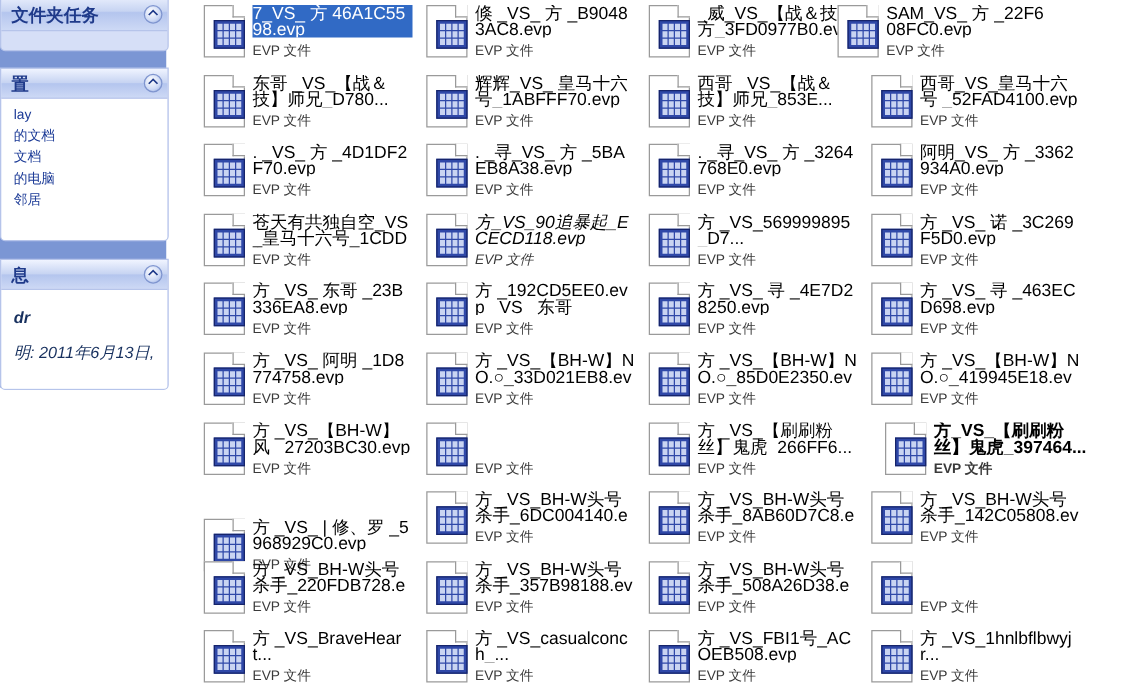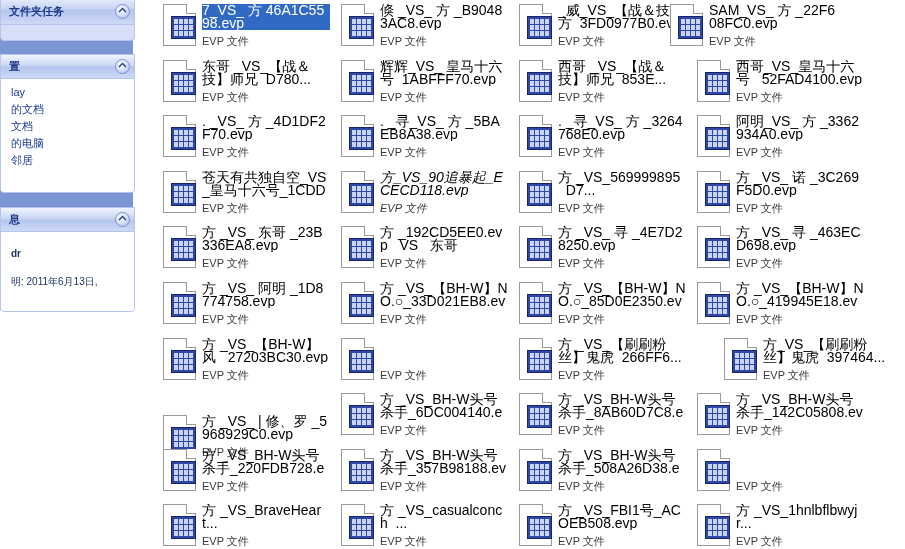--- a/index.html
+++ b/index.html
@@ -45,7 +45,7 @@
     position: absolute;
     left: 8px;
     top: 4px;
-    font-size: 11px;
+    font-size: 14px;
     font-weight: bold;
     color: #1f3a8a;
     white-space: nowrap;

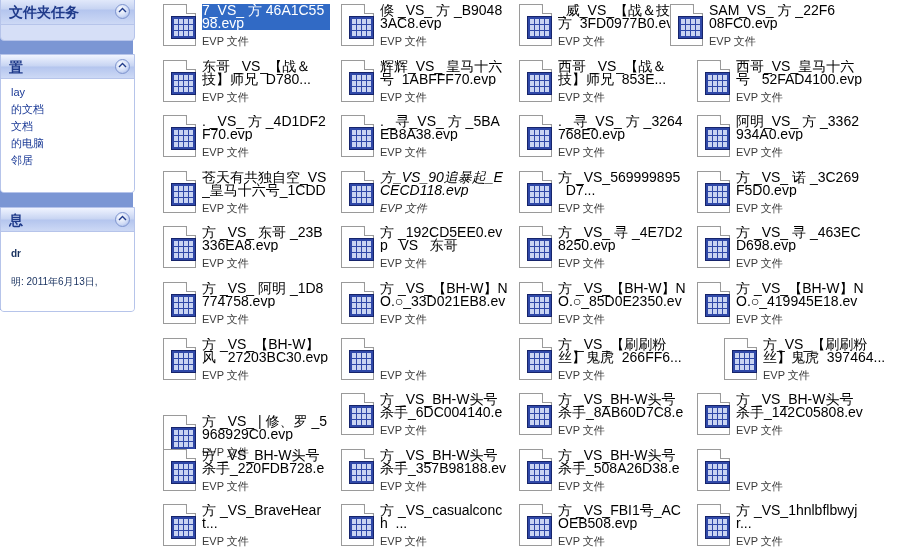--- a/index.html
+++ b/index.html
@@ -77,11 +77,12 @@
     cursor: pointer;
   }
   .pane-text {
-    font-size: 10px;
+    font-size: 13px;
     color: #17305e;
     line-height: 16px;
     white-space: nowrap;
     overflow: hidden;
+    font-style: italic;
   }
   .pane-text.bold { font-weight: bold; }
 

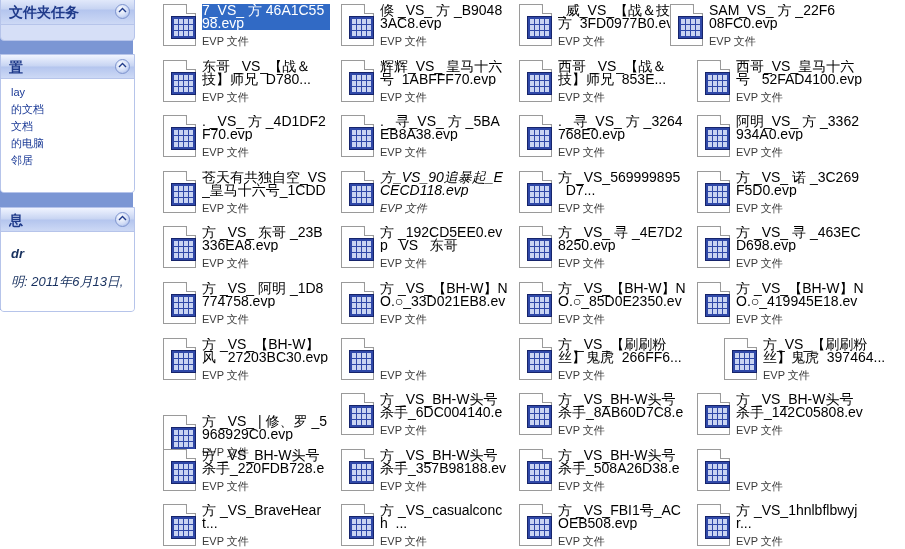--- a/index.html
+++ b/index.html
@@ -883,7 +883,7 @@
         <div class="file-label">方 _VS_【刷刷粉丝】鬼虎_266FF6...</div>
         <div class="file-type">EVP 文件</div>
       </div>
-      <div class="file-cell" style="left: 575px; top: 335.6px;">
+      <div class="file-cell" style="left: 559px; top: 335.6px; font-weight: bold;">
         <div class="file-icon">
           <div class="doc">
             <div class="doc-fold"></div>

